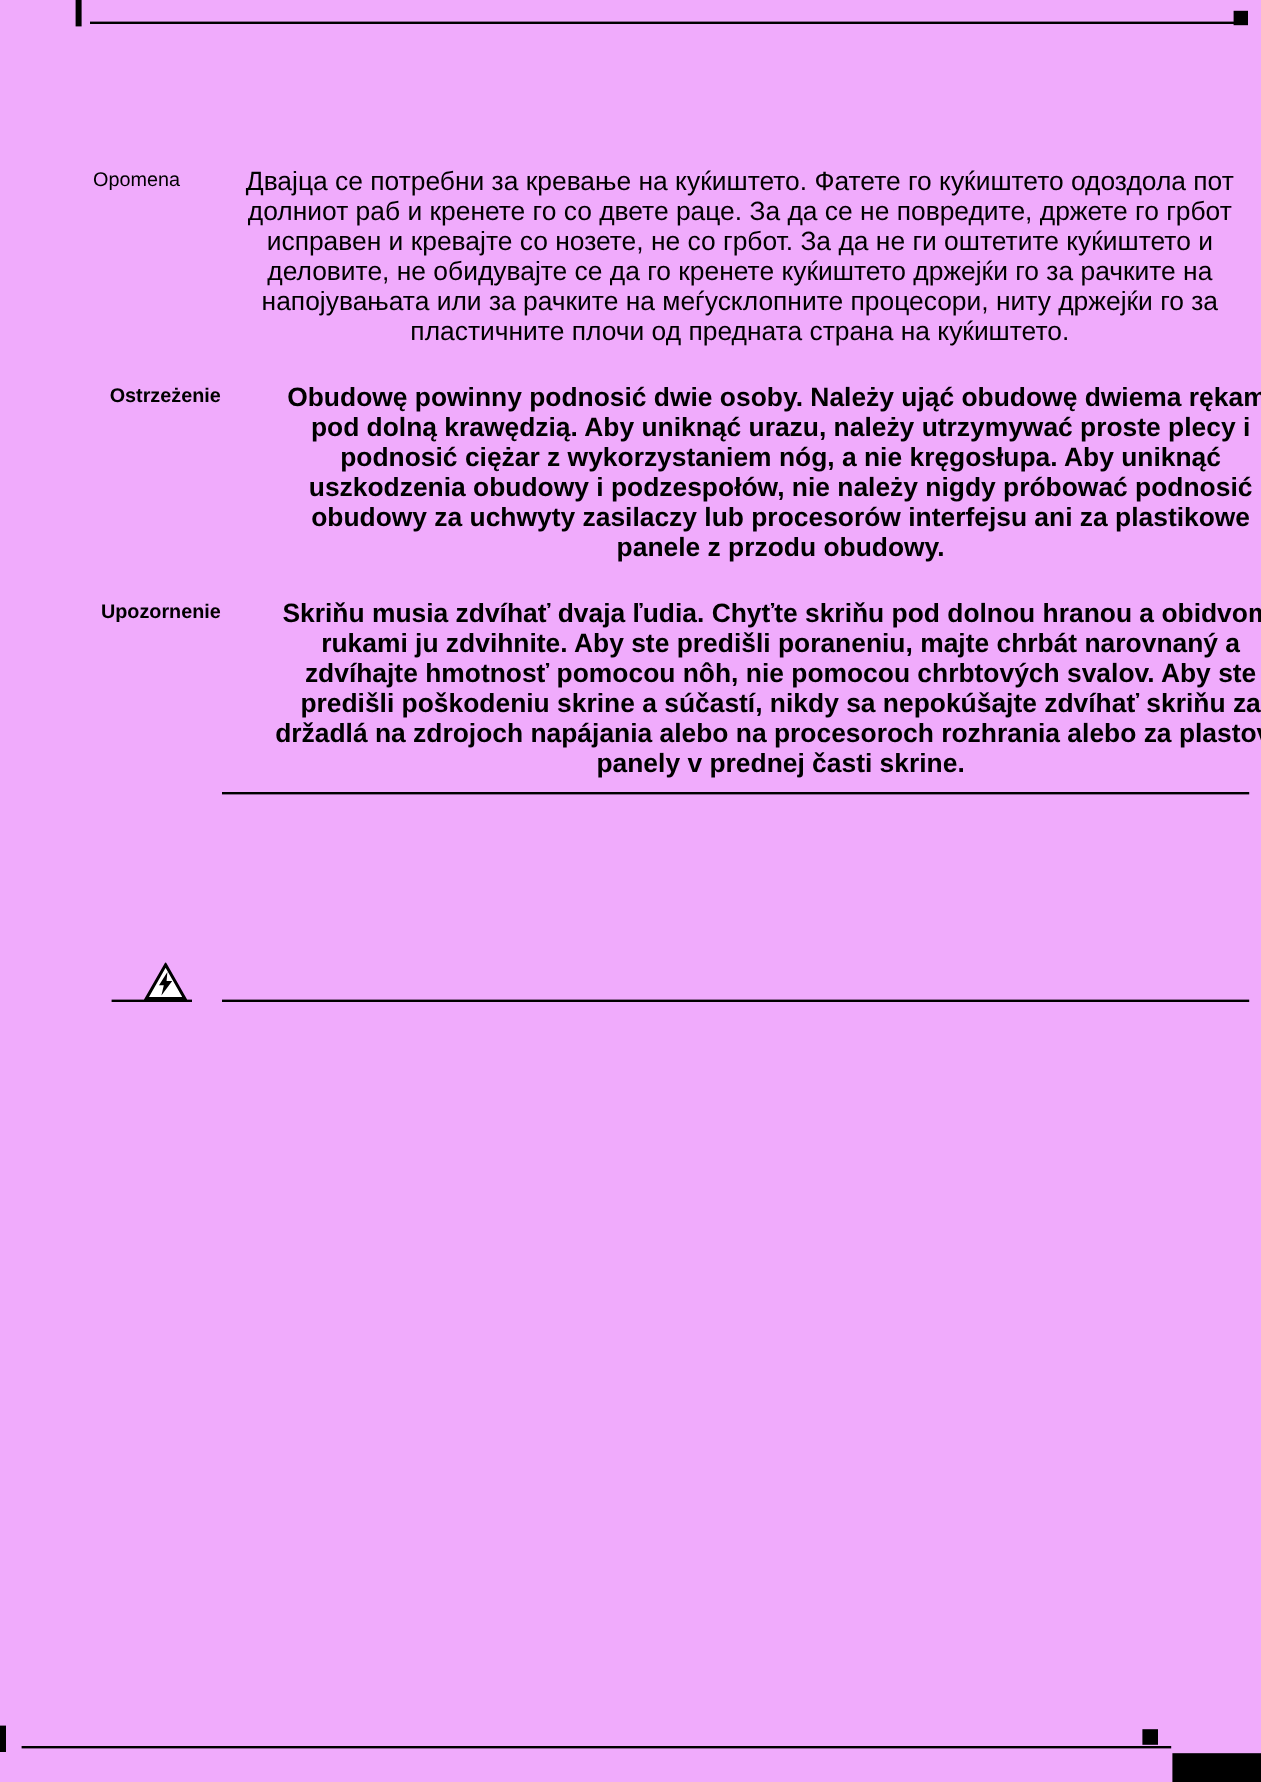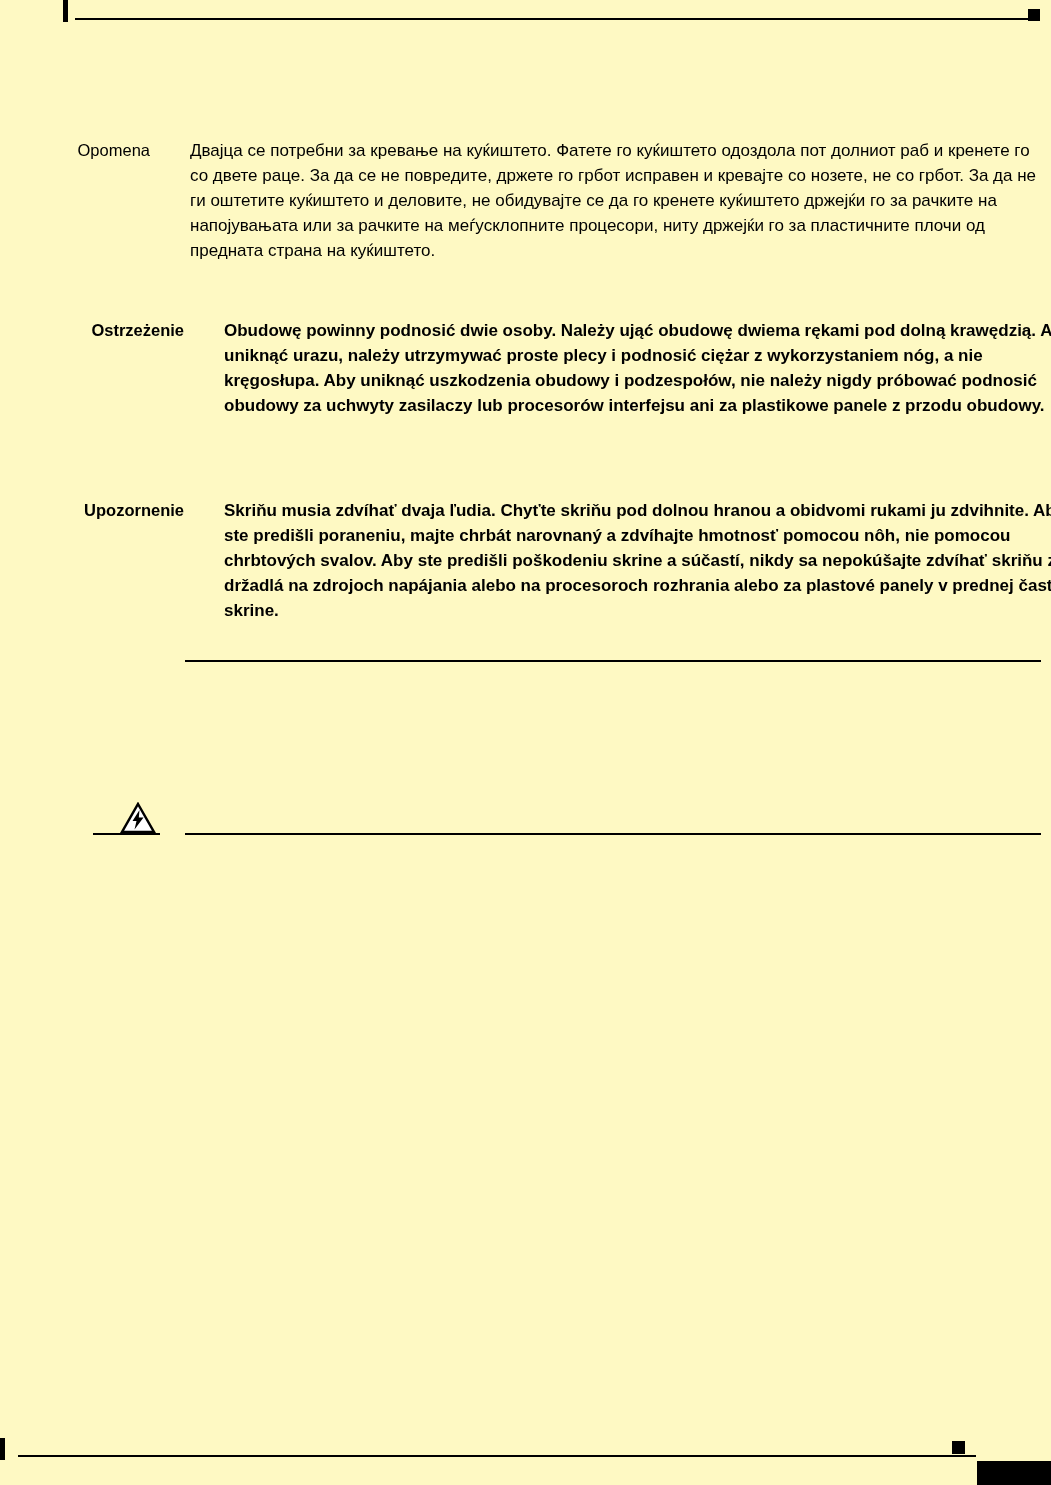--- a/index.html
+++ b/index.html
@@ -7,7 +7,7 @@
     position: relative;
     width: 1051px;
     height: 1485px;
-    background: #fef9c3;
+    background: #f0abfc;
     font-family: "Liberation Sans", sans-serif;
     color: #000;
     overflow: hidden;

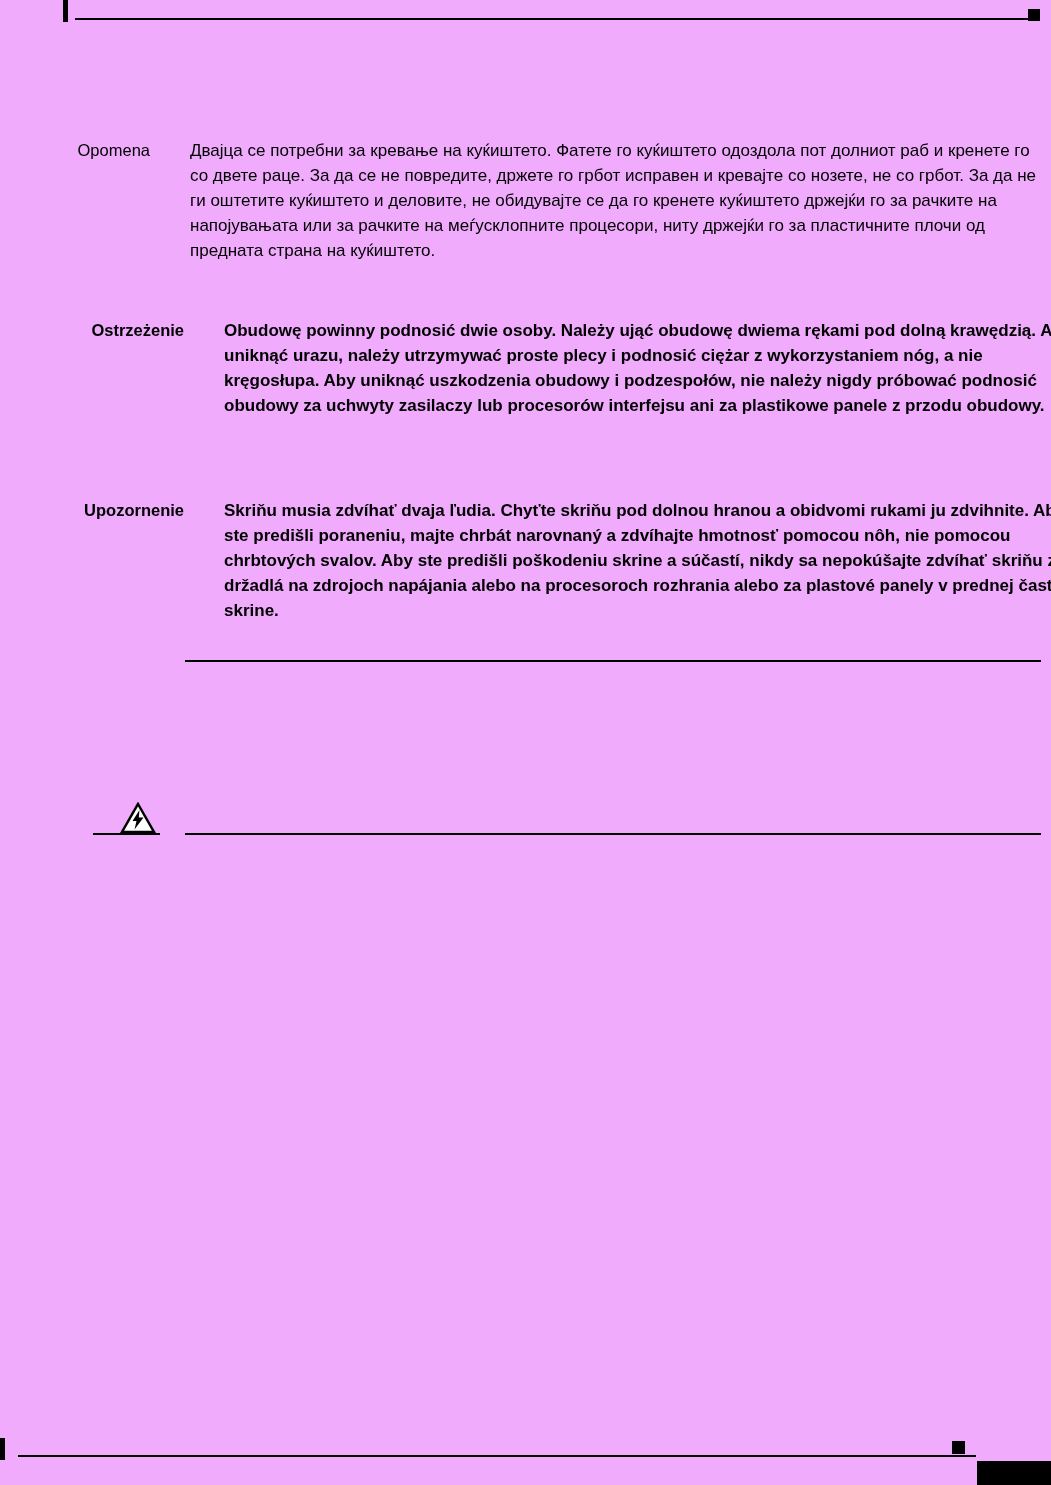--- a/index.html
+++ b/index.html
@@ -37,9 +37,9 @@
     position: absolute;
     left: 190px; top: 0;
     width: 853px;
-    font-size: 17px;
+    font-size: 22px;
     line-height: 25px;
-    text-align: left;
+    text-align: center;
   }
   .bold, .bold .warn-label, .bold .warn-text { font-weight: bold; margin-left: 17px; }
 

